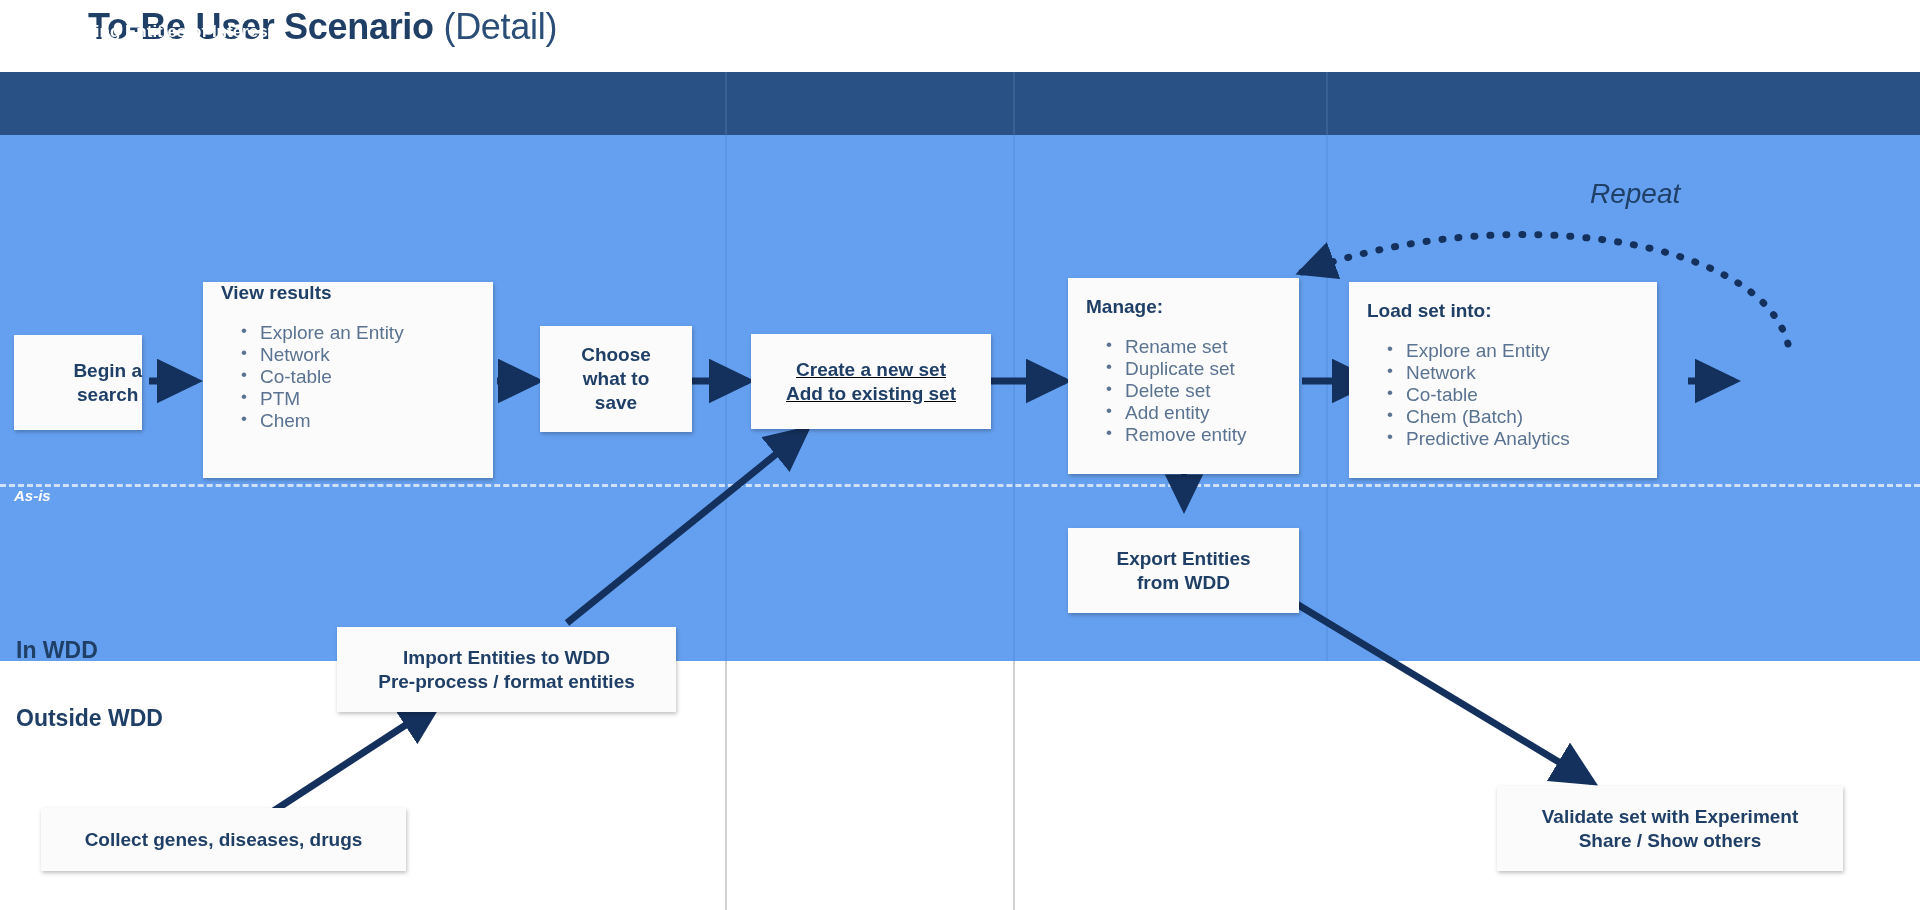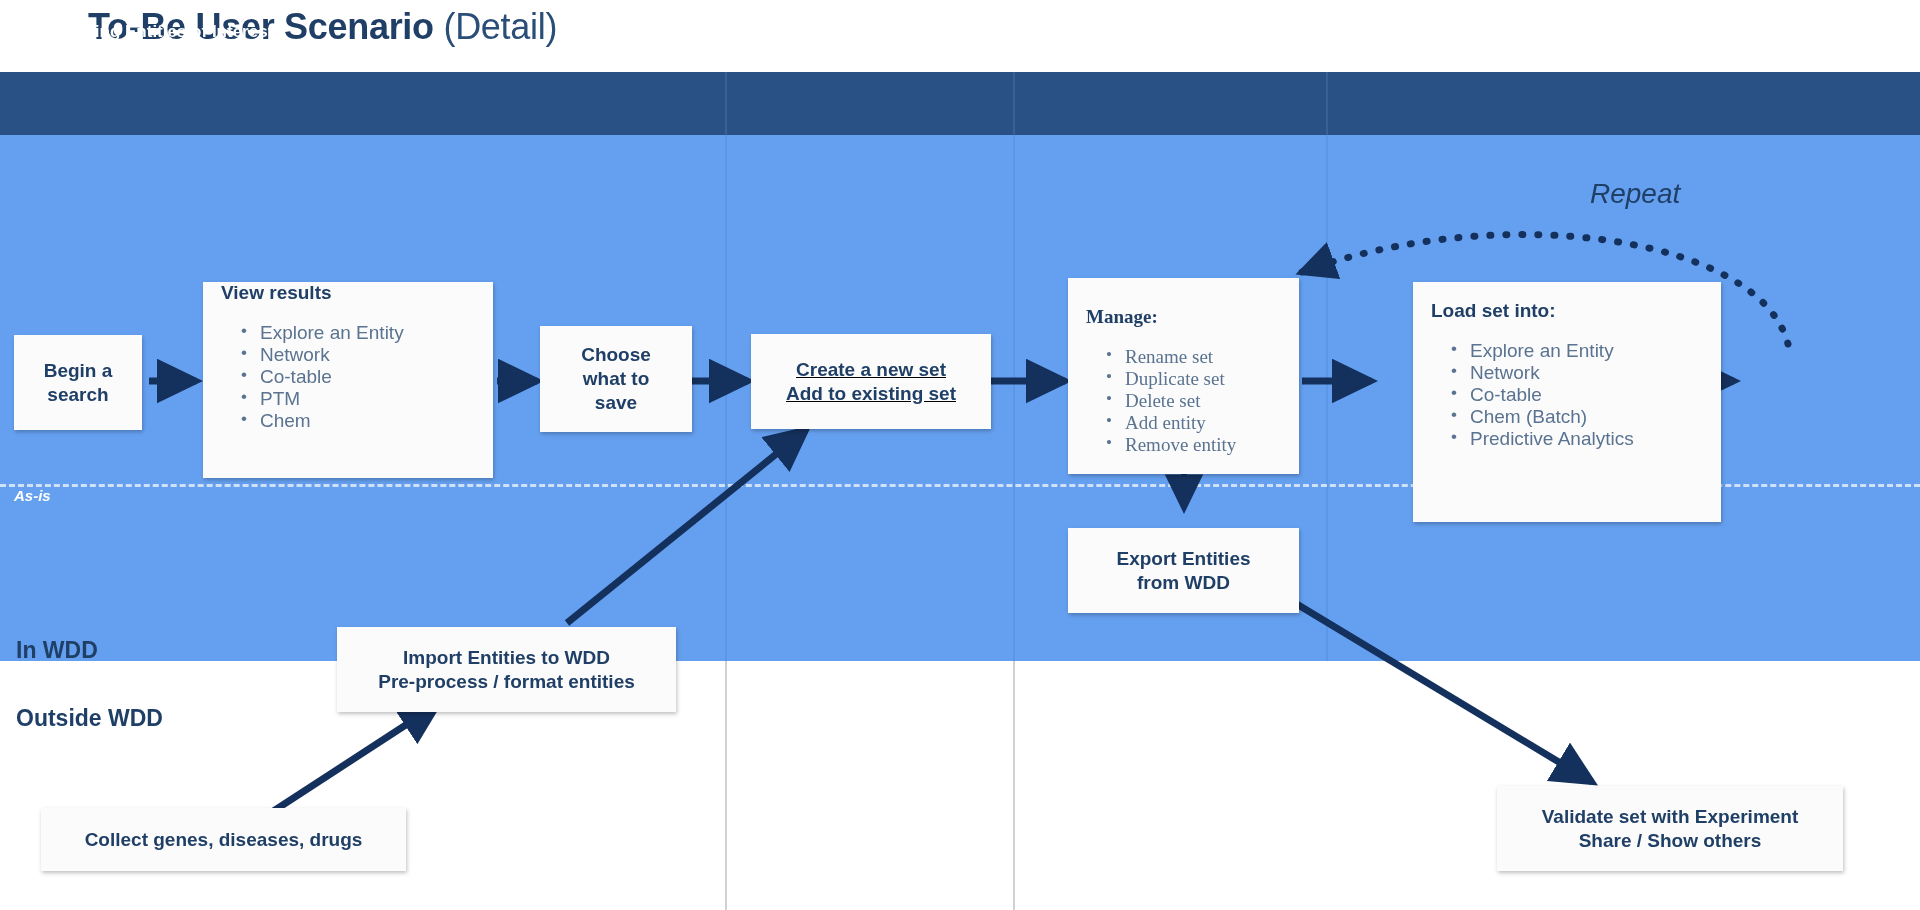--- a/index.html
+++ b/index.html
@@ -191,7 +191,7 @@
 Add to existing set</div>
   </div>
 
-  <div class="box" style="left:1068px;top:278px;width:231px;height:196px;padding:28px 0 0 18px;justify-content:flex-start;font-family:Liberation Serif, serif;">
+  <div class="box" style="left:1068px;top:278px;width:231px;height:196px;padding:18px 0 0 18px;justify-content:flex-start;">
     <div class="list-title">Manage:</div>
     <ul class="bullets">
       <li>Rename set</li>

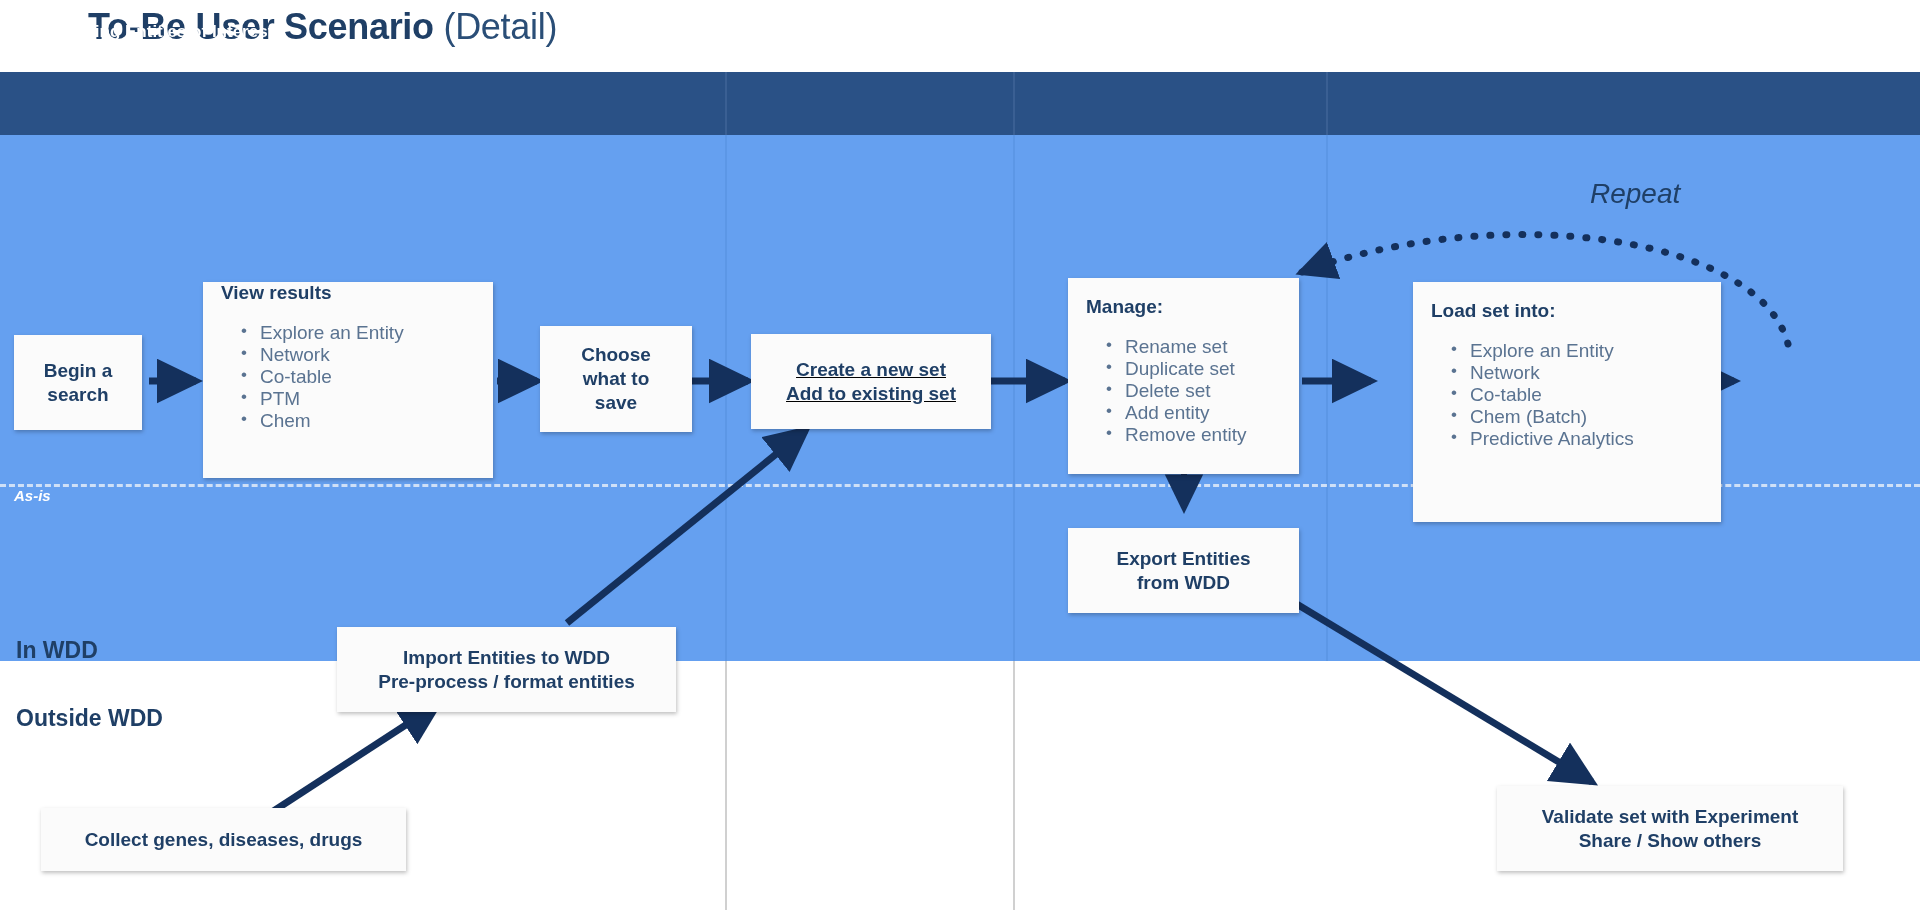--- a/index.html
+++ b/index.html
@@ -202,7 +202,7 @@
     </ul>
   </div>
 
-  <div class="box" style="left:1413px;top:282px;width:308px;height:240px;padding:18px 0 0 18px;justify-content:flex-start;">
+  <div class="box" style="left:1349px;top:282px;width:308px;height:196px;padding:18px 0 0 18px;justify-content:flex-start;">
     <div class="list-title">Load set into:</div>
     <ul class="bullets">
       <li>Explore an Entity</li>

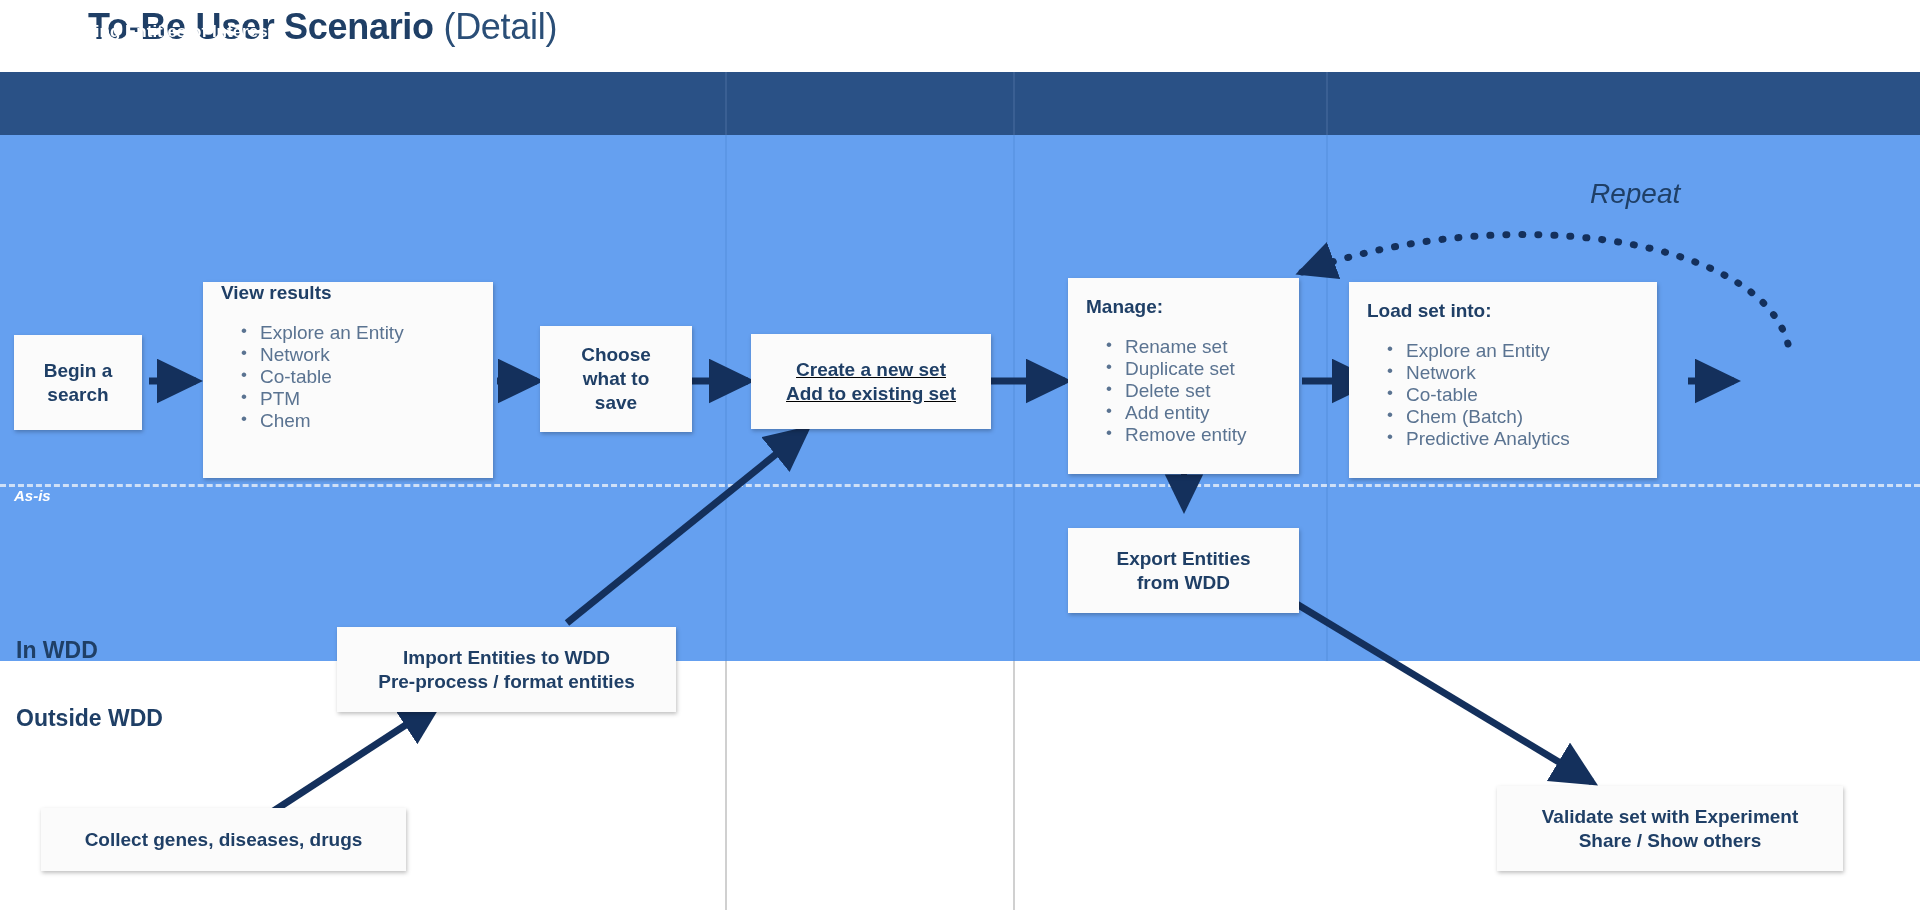--- a/index.html
+++ b/index.html
@@ -164,7 +164,7 @@
     </g>
   </svg>
 
-  <div class="box box-center" style="left:14px;top:335px;width:128px;height:95px;">
+  <div class="box box-center" style="left:14px;top:335px;width:128px;height:95px;align-items:flex-end;">
     <div class="box-title">Begin a
 search</div>
   </div>

